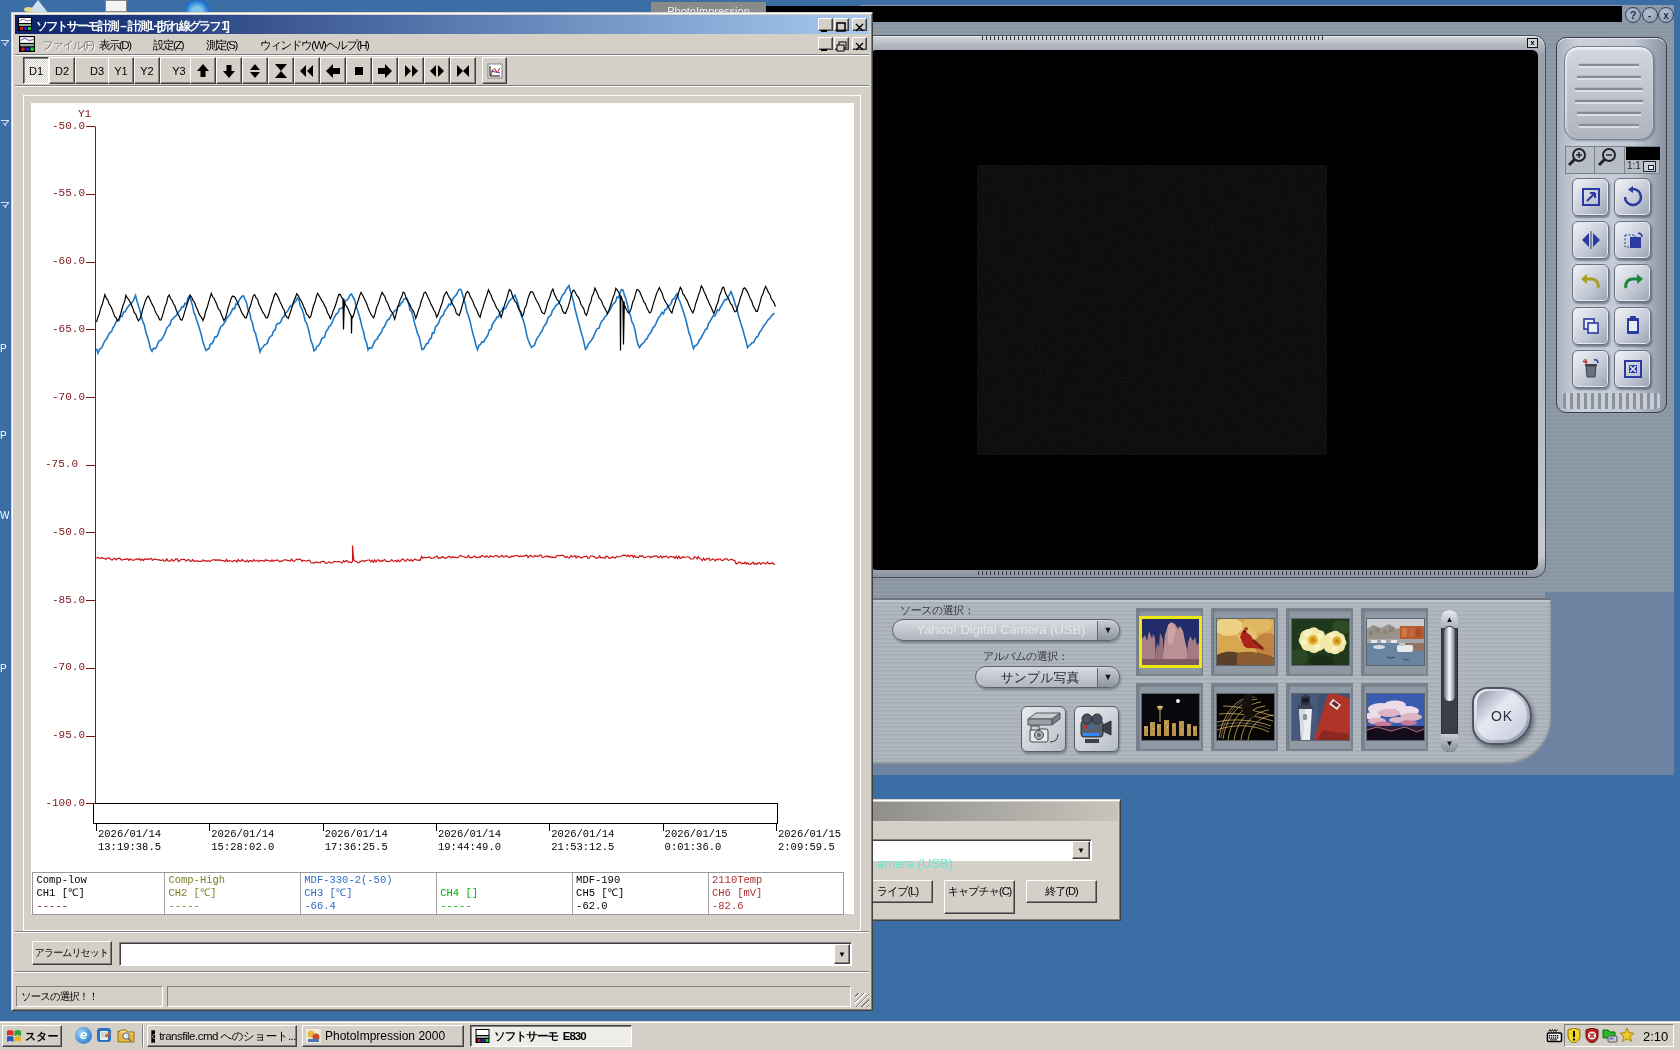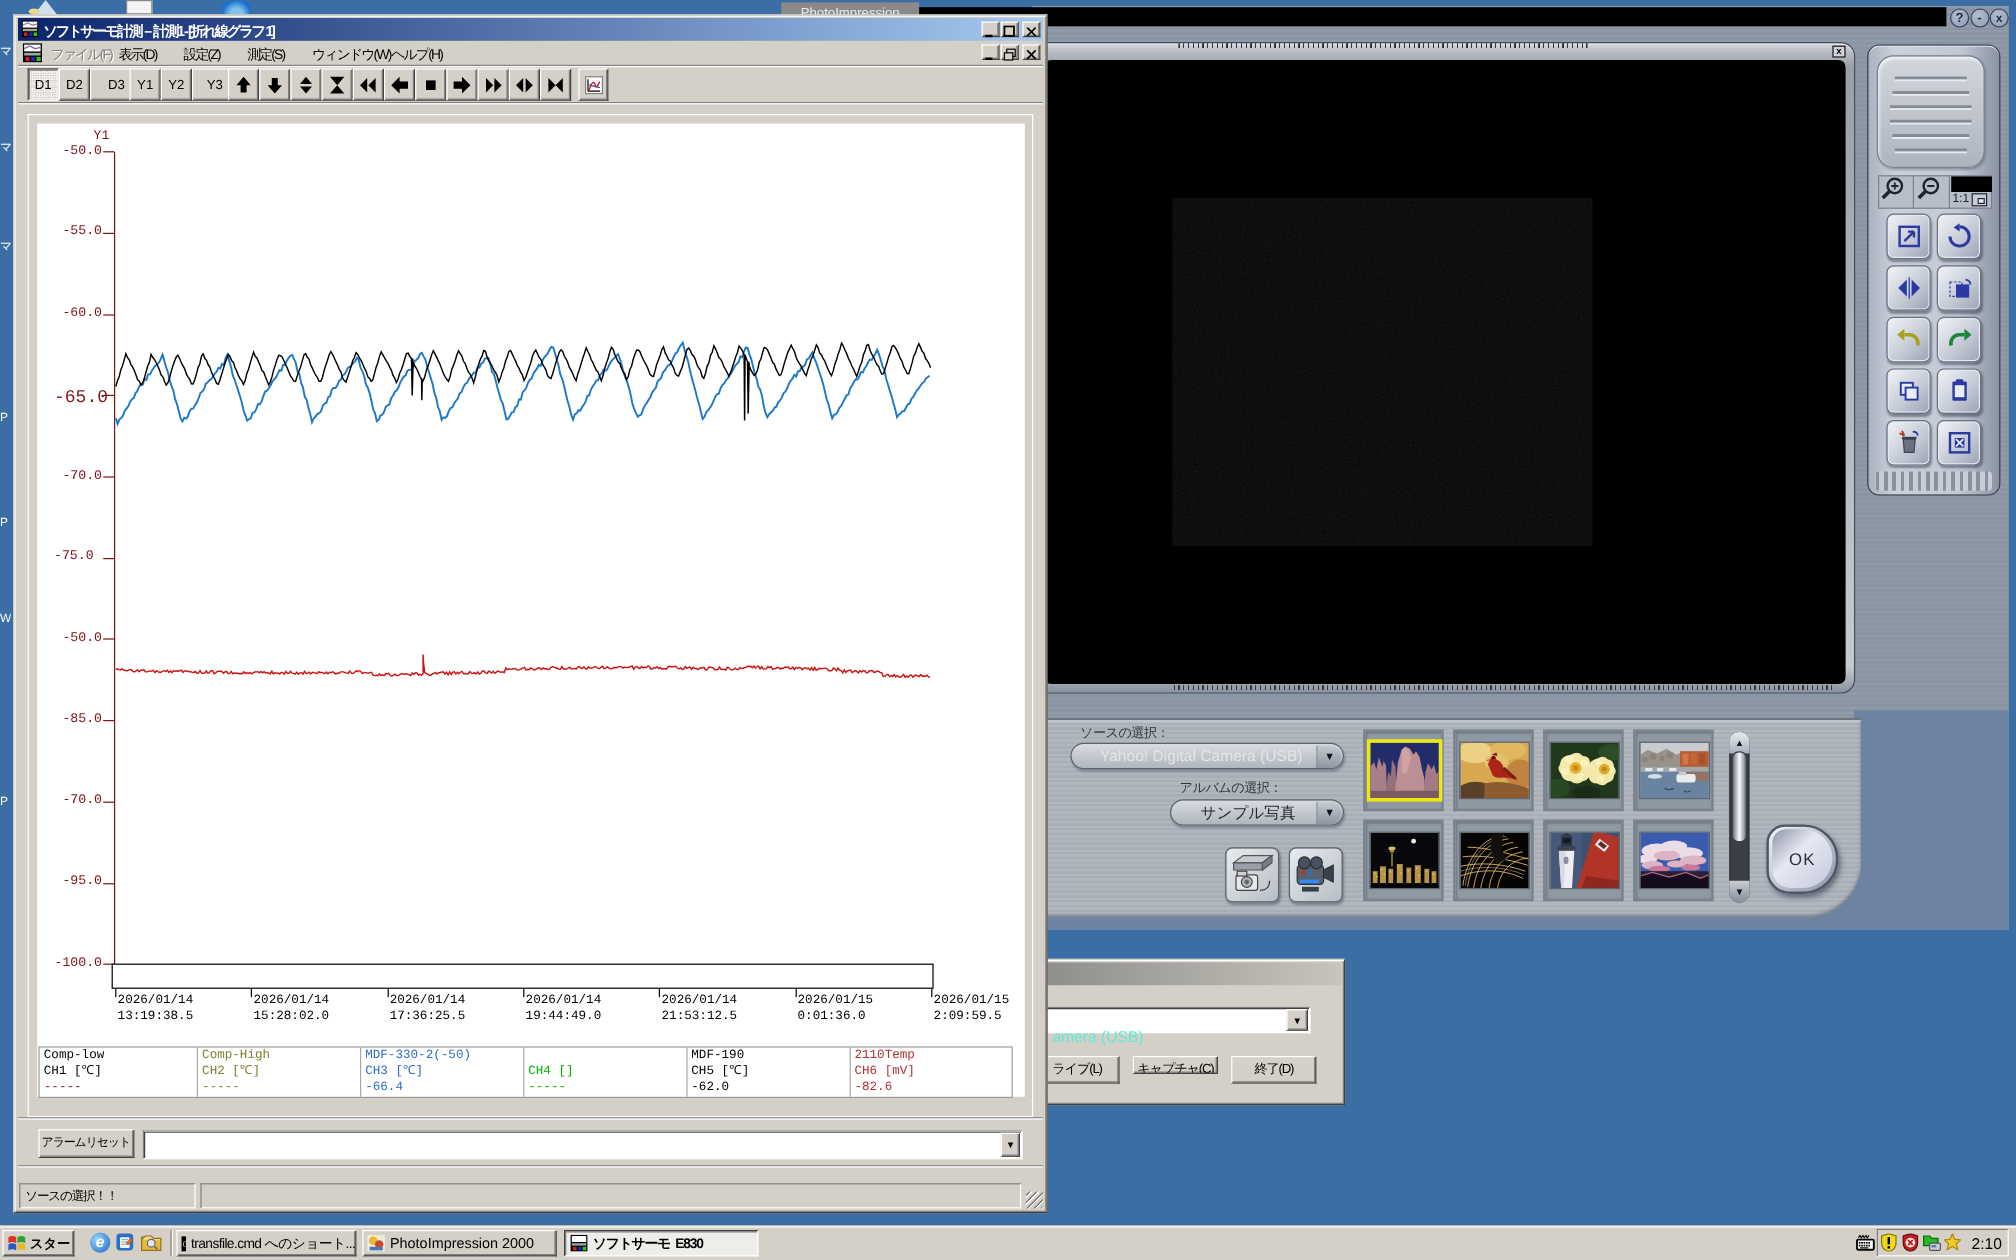--- a/index.html
+++ b/index.html
@@ -526,7 +526,7 @@
 <div class="abs" style="left:86px;top:193.7px;width:9px;height:1px;background:#7b1518"></div>
 <div class="abs mono" style="left:45px;width:40px;text-align:right;top:255.0px;font-size:11px;color:#7b1518">-60.0</div>
 <div class="abs" style="left:86px;top:261.5px;width:9px;height:1px;background:#7b1518"></div>
-<div class="abs mono" style="left:45px;width:40px;text-align:right;top:322.7px;font-size:15px;color:#7b1518">-65.0</div>
+<div class="abs mono" style="left:45px;width:40px;text-align:right;top:322.7px;font-size:11px;color:#7b1518">-65.0</div>
 <div class="abs" style="left:86px;top:329.2px;width:9px;height:1px;background:#7b1518"></div>
 <div class="abs mono" style="left:45px;width:40px;text-align:right;top:390.5px;font-size:11px;color:#7b1518">-70.0</div>
 <div class="abs" style="left:86px;top:397.0px;width:9px;height:1px;background:#7b1518"></div>

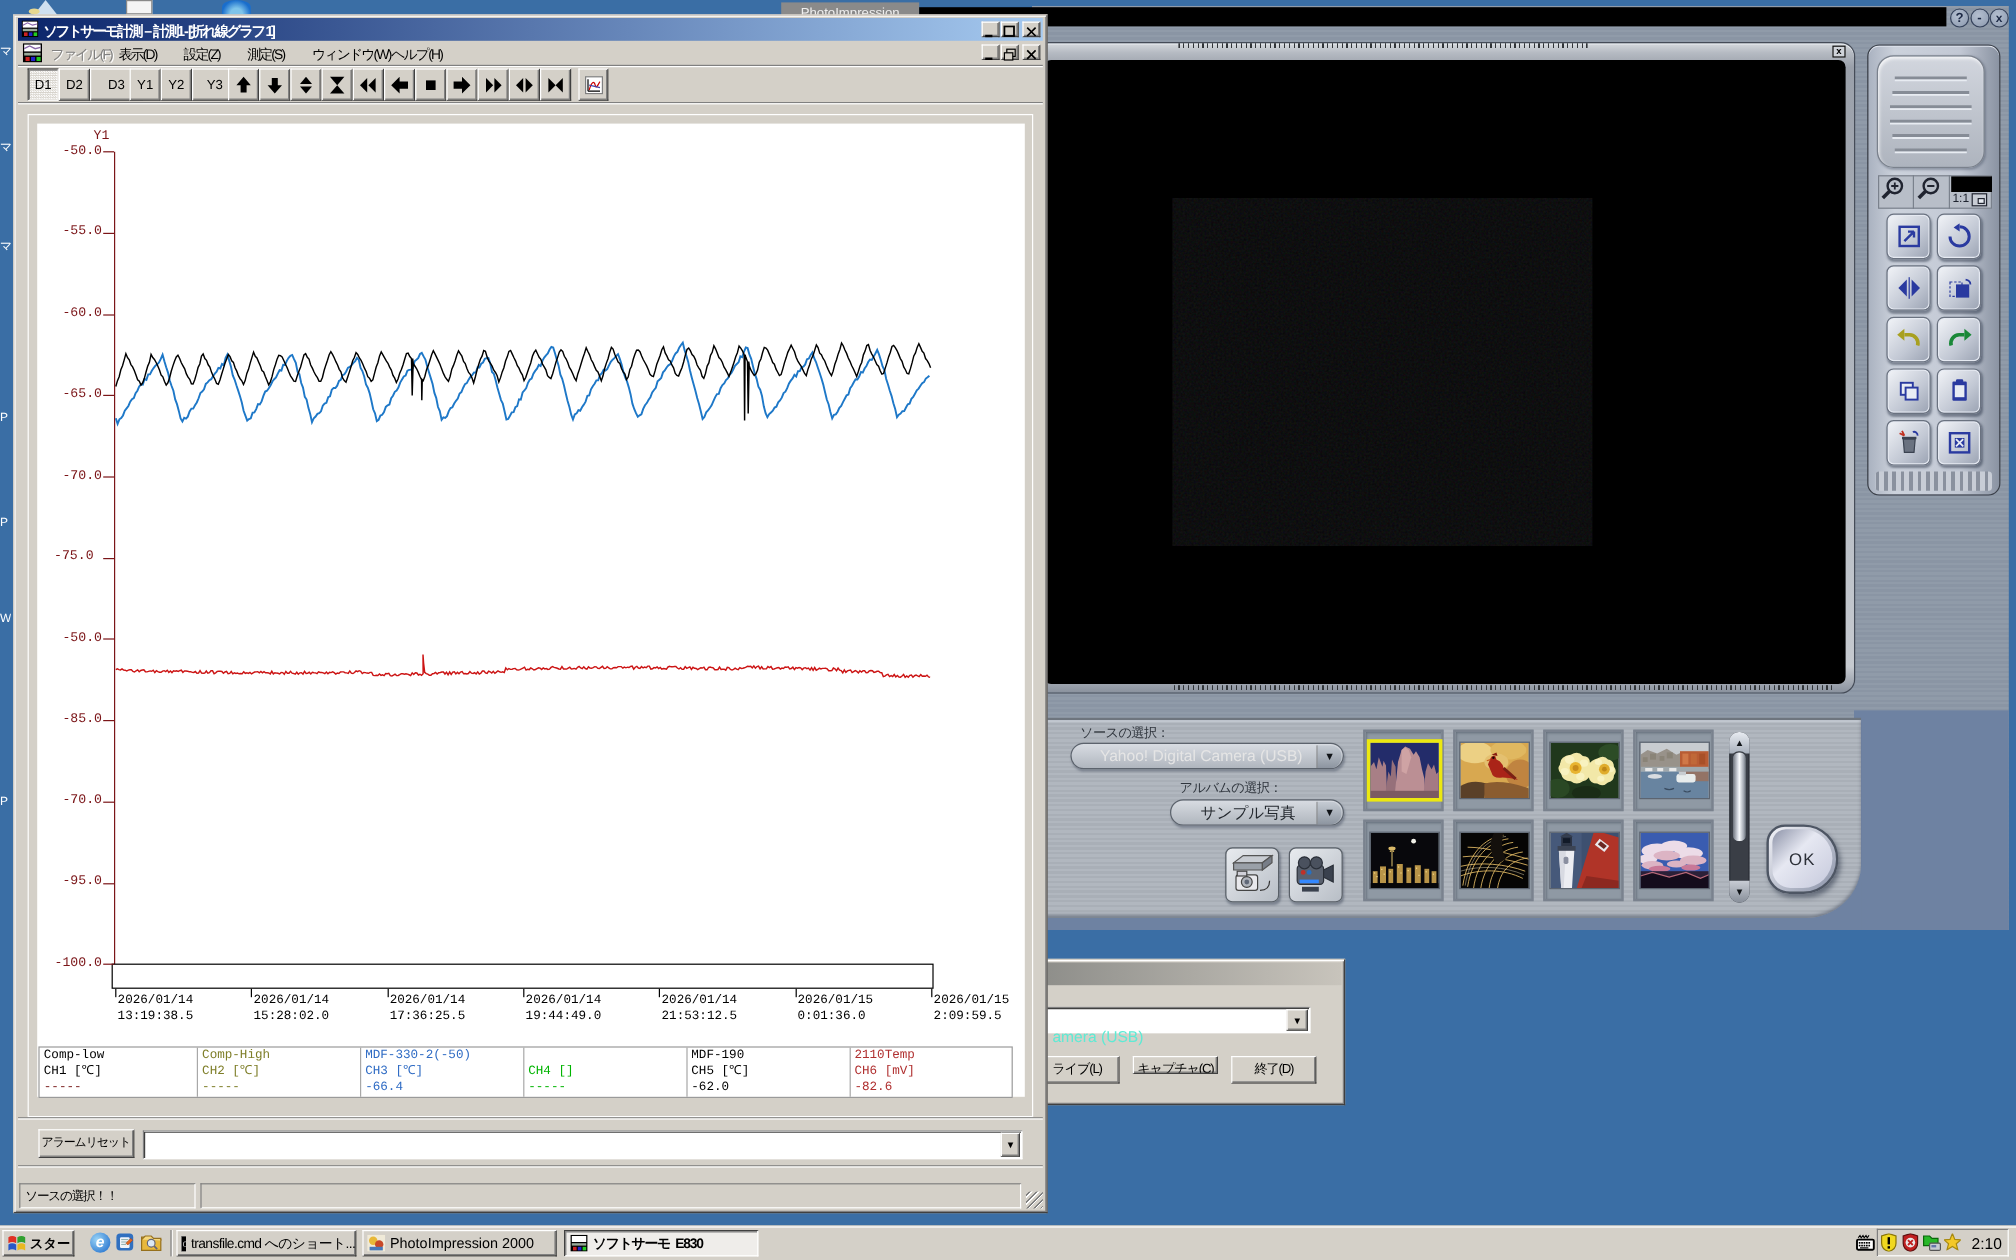--- a/index.html
+++ b/index.html
@@ -376,7 +376,7 @@
 <div class="abs" style="left:877px;top:856px;font-size:13px;color:#5eead4">amera (USB)</div>
 <div class="abs btn" style="left:1072px;top:841px;width:18px;height:18px;display:flex;align-items:center;justify-content:center;font-size:8px;color:#000">▼</div>
 <div class="abs btn" style="left:862px;top:880px;width:71px;height:23px;font-size:11px;letter-spacing:-1px;color:#000;text-align:center;line-height:21px;overflow:hidden">ライブ(L)</div>
-<div class="abs btn" style="left:944px;top:880px;width:71px;height:15px;font-size:11px;letter-spacing:-1px;color:#000;text-align:center;line-height:21px;overflow:hidden">キャプチャ(C)</div>
+<div class="abs btn" style="left:944px;top:880px;width:71px;height:34px;font-size:11px;letter-spacing:-1px;color:#000;text-align:center;line-height:21px;overflow:hidden">キャプチャ(C)</div>
 <div class="abs btn" style="left:1026px;top:880px;width:71px;height:23px;font-size:11px;letter-spacing:-1px;color:#000;text-align:center;line-height:21px;overflow:hidden">終了(D)</div>
 
 <div class="abs raised2" style="left:11px;top:12px;width:862px;height:999px;background:#d4d0c8"></div>

